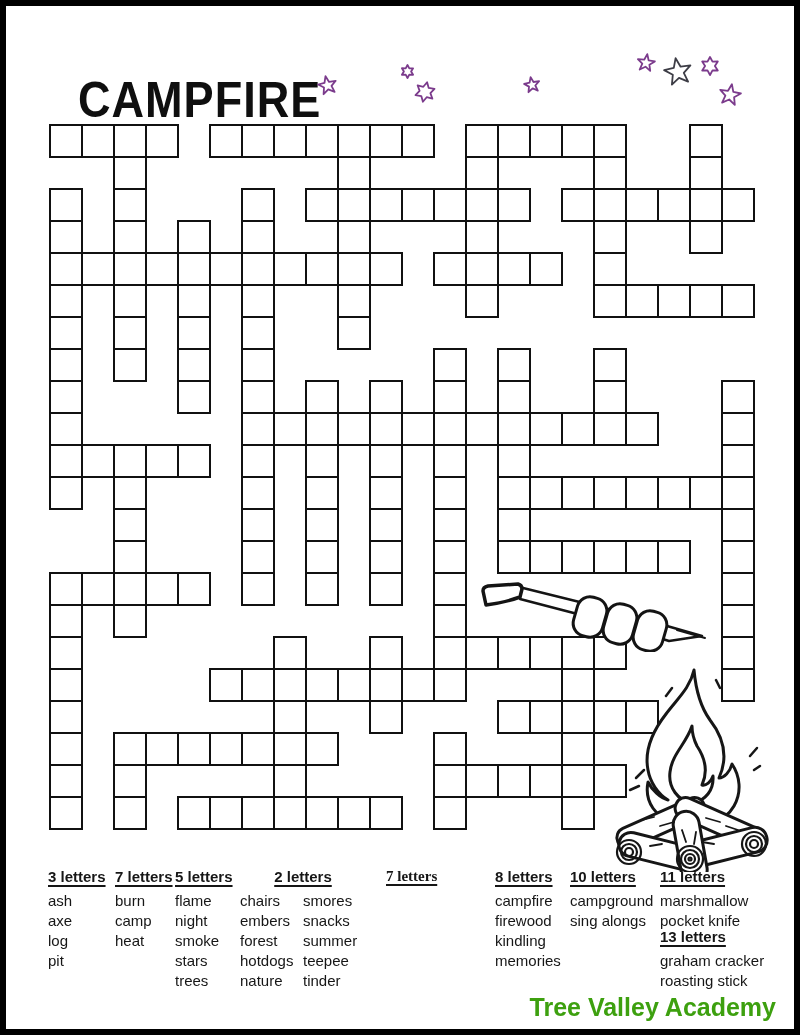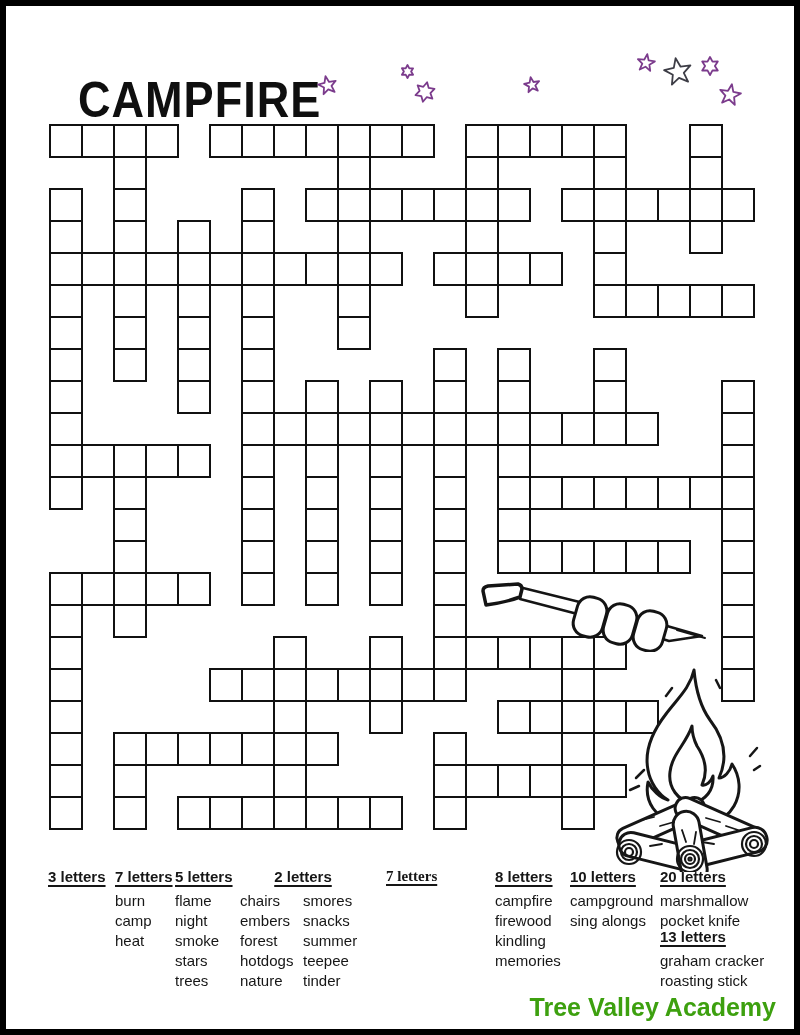--- a/index.html
+++ b/index.html
@@ -438,7 +438,7 @@
         </div>
       </div>
       <div class="wl-group" style="left: 660px; top: 868px;">
-        <div class="wl-header">20 letters</div>
+        <div class="wl-header">11 letters</div>
         <div class="wl-cols">
           <div class="wl-col">
             <div class="wl-word">marshmallow</div>

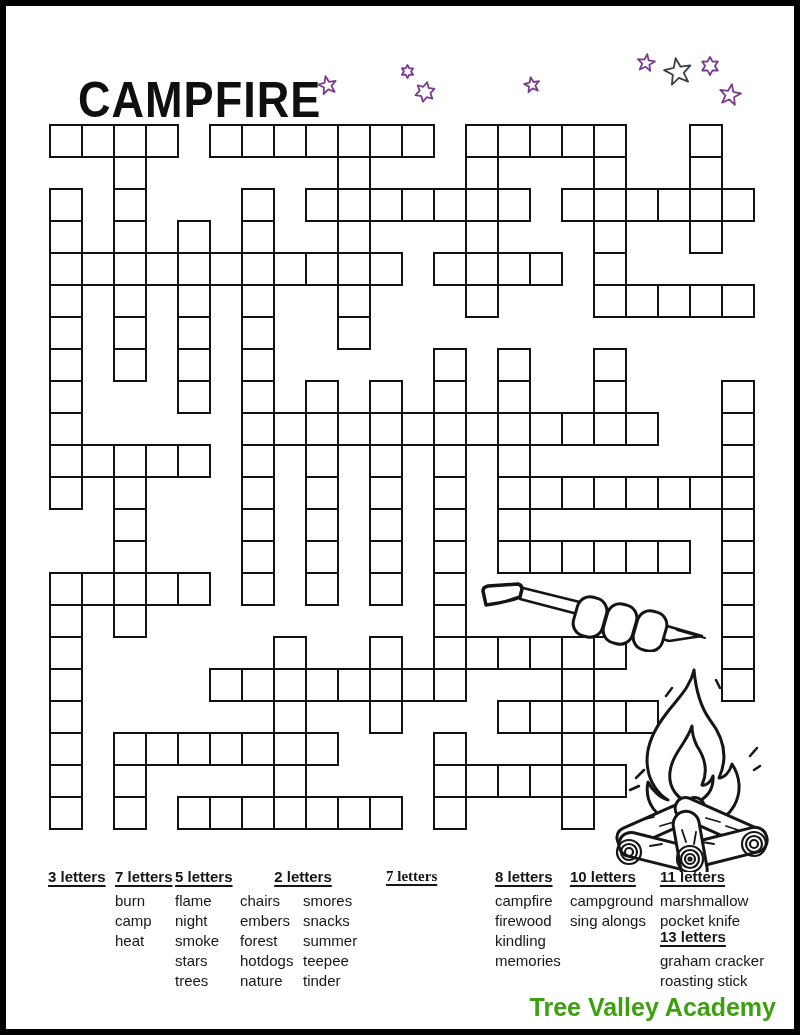--- a/index.html
+++ b/index.html
@@ -370,6 +370,14 @@
   <div id="wordlists">
       <div class="wl-group" style="left: 48px; top: 868px;">
         <div class="wl-header">3 letters</div>
+        <div class="wl-cols">
+          <div class="wl-col">
+            <div class="wl-word">ash</div>
+            <div class="wl-word">axe</div>
+            <div class="wl-word">log</div>
+            <div class="wl-word">pit</div>
+          </div>
+        </div>
       </div>
       <div class="wl-group" style="left: 115px; top: 868px;">
         <div class="wl-header">7 letters</div>

